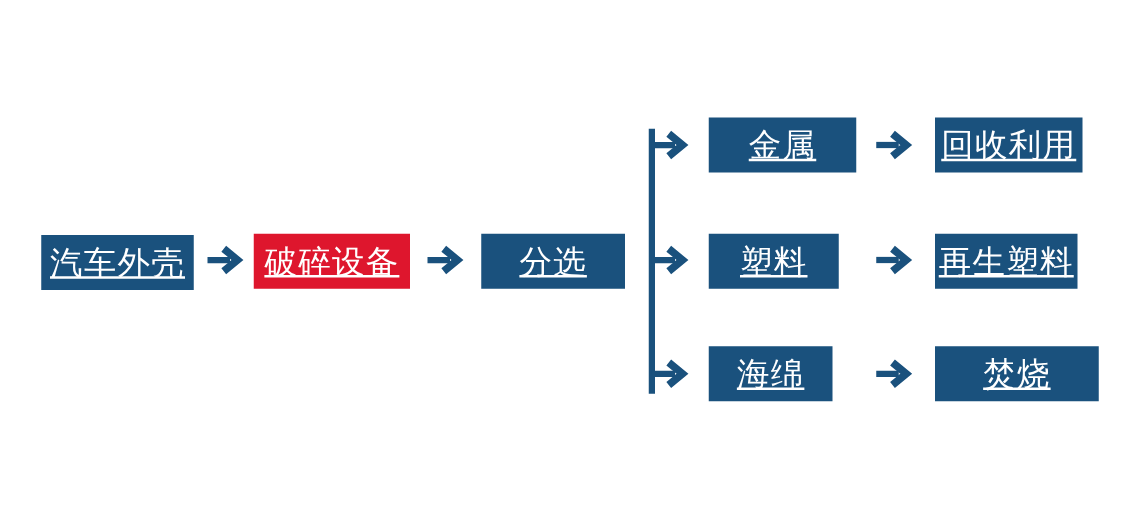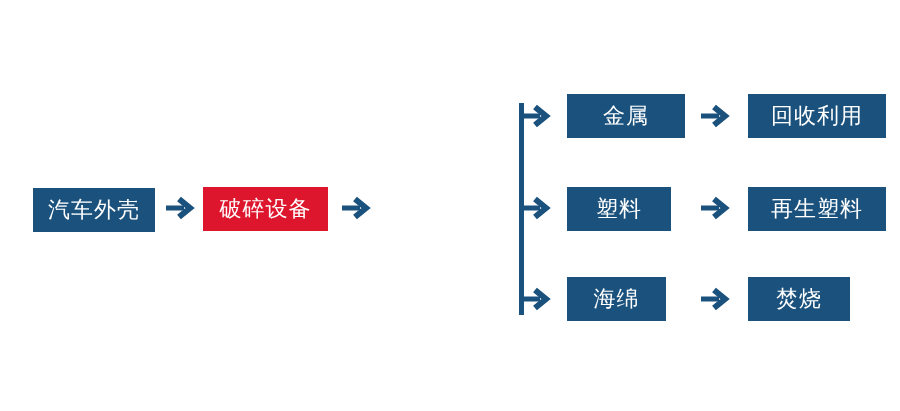--- a/index.html
+++ b/index.html
@@ -18,9 +18,10 @@
     height: 44px;
     display: flex; align-items: center; justify-content: center;
     color: var(--text, #fff);
-    font-size: 22px;
+    font-size: 26px;
     letter-spacing: 1px;
     white-space: nowrap;
+    text-decoration: underline;
   }
   .node.blue { background: var(--box-blue, #1A517D); }
   .node.red  { background: var(--box-red,  #DE162D); }

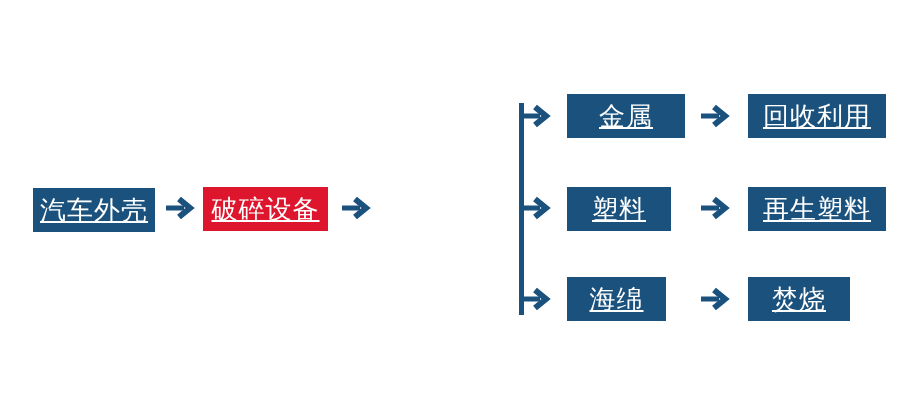--- a/index.html
+++ b/index.html
@@ -77,7 +77,7 @@
     <line x1="1" y1="12" x2="19" y2="12" stroke="currentColor" stroke-width="5"></line>
     <polyline points="14,3 25,12 14,21" fill="none" stroke="currentColor" stroke-width="6"></polyline>
   </svg>
-  <div class="node blue" style="left:748px; top:94px; width:138px;">回收利用</div>
+  <div class="node blue" style="left:748px; top:94px; width:118px;">回收利用</div>
 
   <div class="node blue" style="left:567px; top:187px; width:104px;">塑料</div>
   <svg class="arrow" style="left:700px; top:196px;" viewBox="0 0 32 24" aria-hidden="true">

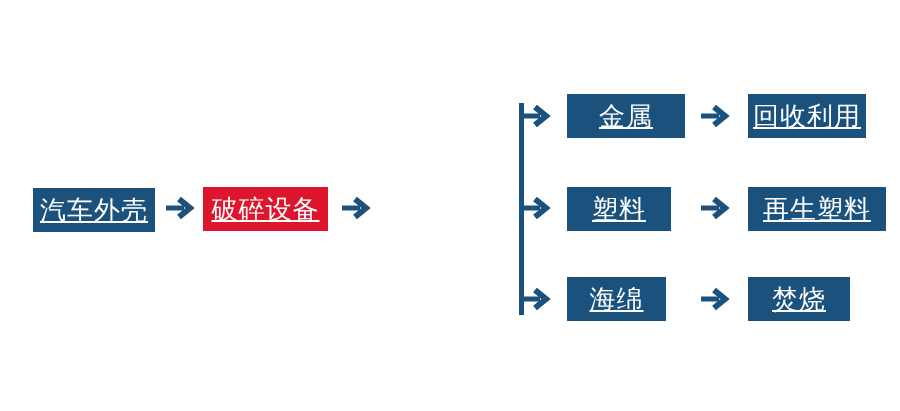--- a/index.html
+++ b/index.html
@@ -56,6 +56,7 @@
     <polyline points="14,3 25,12 14,21" fill="none" stroke="currentColor" stroke-width="6"></polyline>
   </svg>
 
+  <div class="node blue" style="left:385px; top:187px; width:115px;">分选</div>
 
   <div class="vline"></div>
 

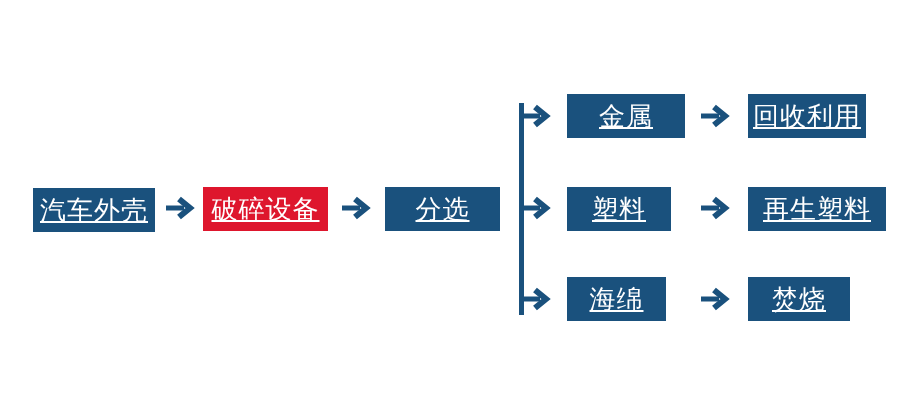--- a/index.html
+++ b/index.html
@@ -85,7 +85,7 @@
     <line x1="1" y1="12" x2="19" y2="12" stroke="currentColor" stroke-width="5"></line>
     <polyline points="14,3 25,12 14,21" fill="none" stroke="currentColor" stroke-width="6"></polyline>
   </svg>
-  <div class="node blue" style="left:748px; top:187px; width:138px;">再生塑料</div>
+  <div class="node blue" style="left:748px; top:187px; width:114px;">再生塑料</div>
 
   <div class="node blue" style="left:567px; top:277px; width:99px;">海绵</div>
   <svg class="arrow" style="left:700px; top:287px;" viewBox="0 0 32 24" aria-hidden="true">

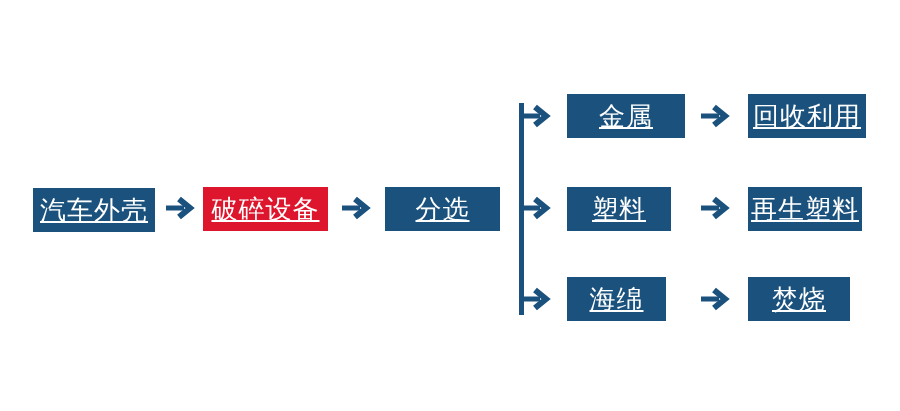--- a/index.html
+++ b/index.html
@@ -92,7 +92,7 @@
     <line x1="1" y1="12" x2="19" y2="12" stroke="currentColor" stroke-width="5"></line>
     <polyline points="14,3 25,12 14,21" fill="none" stroke="currentColor" stroke-width="6"></polyline>
   </svg>
-  <div class="node blue" style="left:748px; top:277px; width:102px;">焚烧</div>
+  <div class="node blue" style="left:748px; top:277px; width:131px;">焚烧</div>
 
 </div>
 

